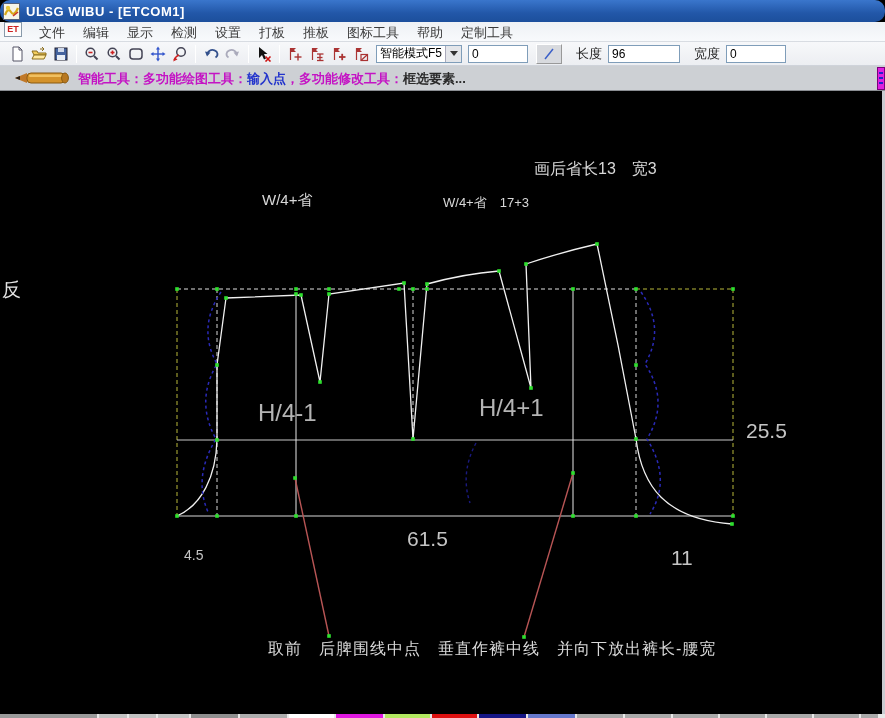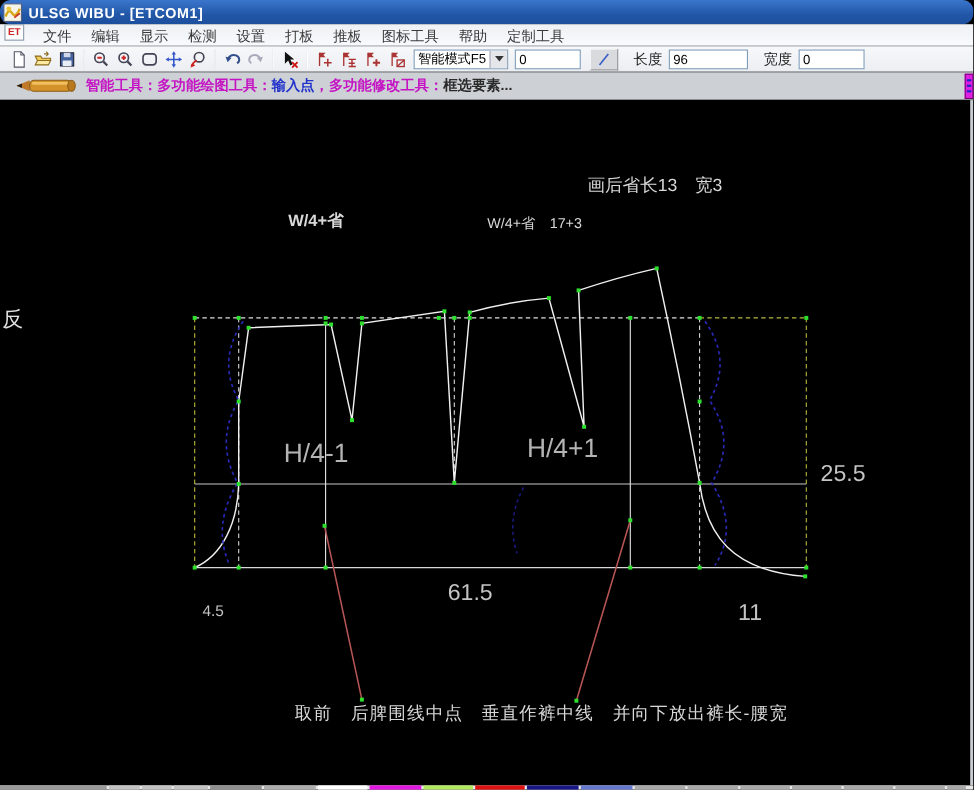--- a/index.html
+++ b/index.html
@@ -315,7 +315,7 @@
 
     <div class="ctext" style="left:2px;top:186px;font-size:19px;color:#e4e4e4;">反</div>
     <div class="ctext" style="left:534px;top:68px;font-size:16px;">画后省长13　宽3</div>
-    <div class="ctext" style="left:262px;top:100px;font-size:15px;font-weight:bold;">W/4+省</div>
+    <div class="ctext" style="left:262px;top:100px;font-size:15px;">W/4+省</div>
     <div class="ctext" style="left:443px;top:103px;font-size:13px;">W/4+省　17+3</div>
     <div class="ctext" style="left:258px;top:308px;font-size:24px;color:#b4b4b4;">H/4-1</div>
     <div class="ctext" style="left:479px;top:303px;font-size:24px;color:#b4b4b4;">H/4+1</div>

